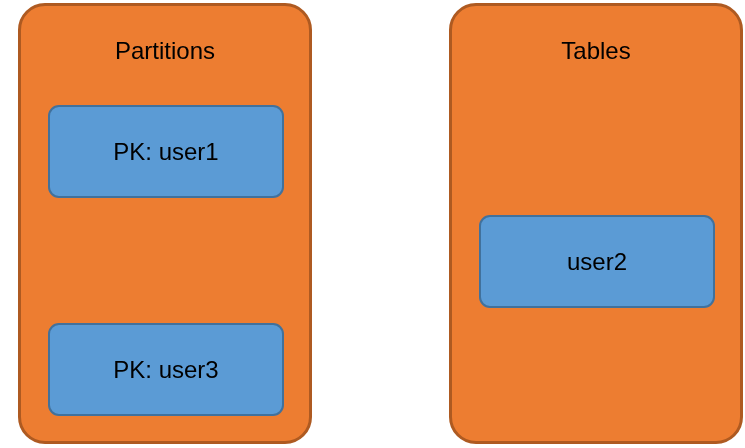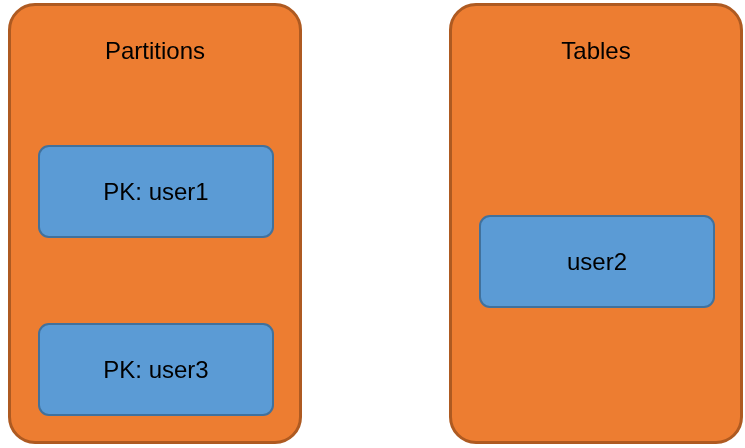--- a/index.html
+++ b/index.html
@@ -27,7 +27,7 @@
     border: 3px solid #AE5A21;
     border-radius: 27px;
   }
-  .group-left  { left: 8px; }
+  .group-left  { left: 18px; }
   .group-right { left: 449px; text-decoration: underline; }
   .group-title {
     position: absolute;

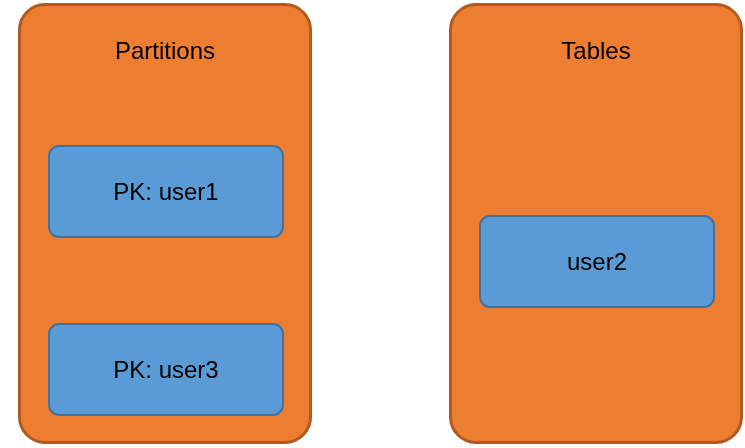--- a/index.html
+++ b/index.html
@@ -52,7 +52,7 @@
     align-items: center;
     justify-content: center;
   }
-  .item-1 { top: 99px; margin-top: 40px; }
+  .item-1 { top: 99px; }
   .item-2 { top: 209px; }
   .item-3 { top: 317px; }
   .item-label {

